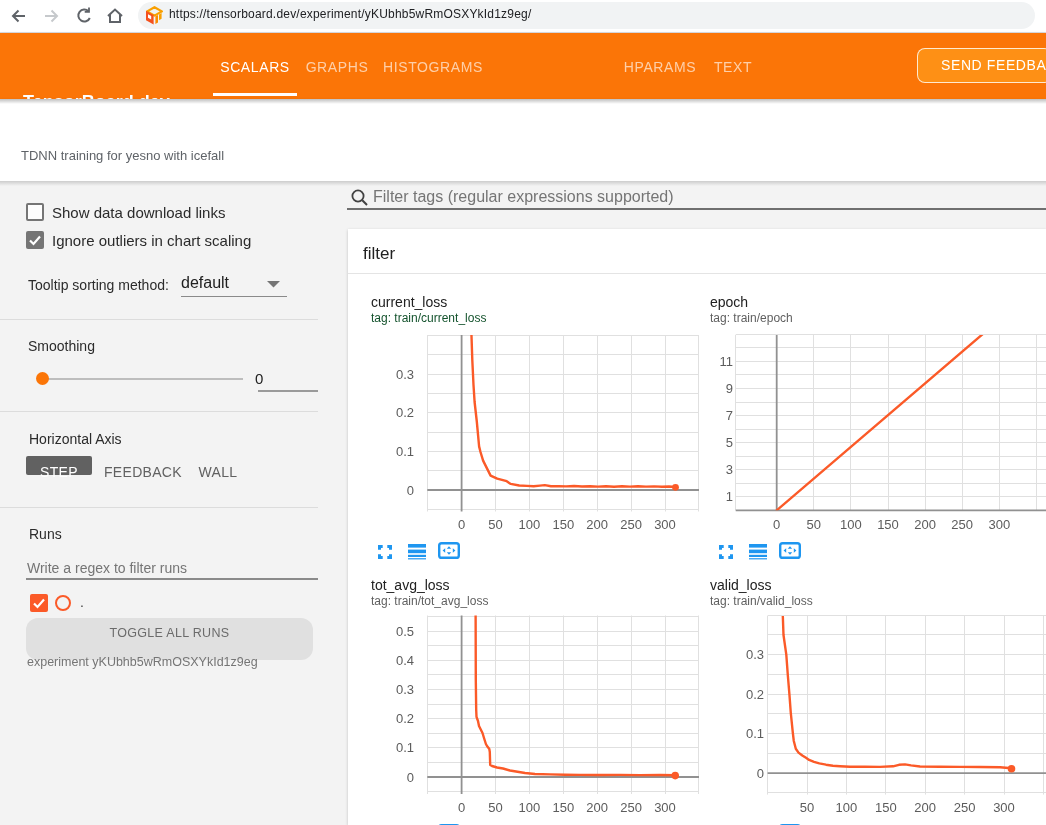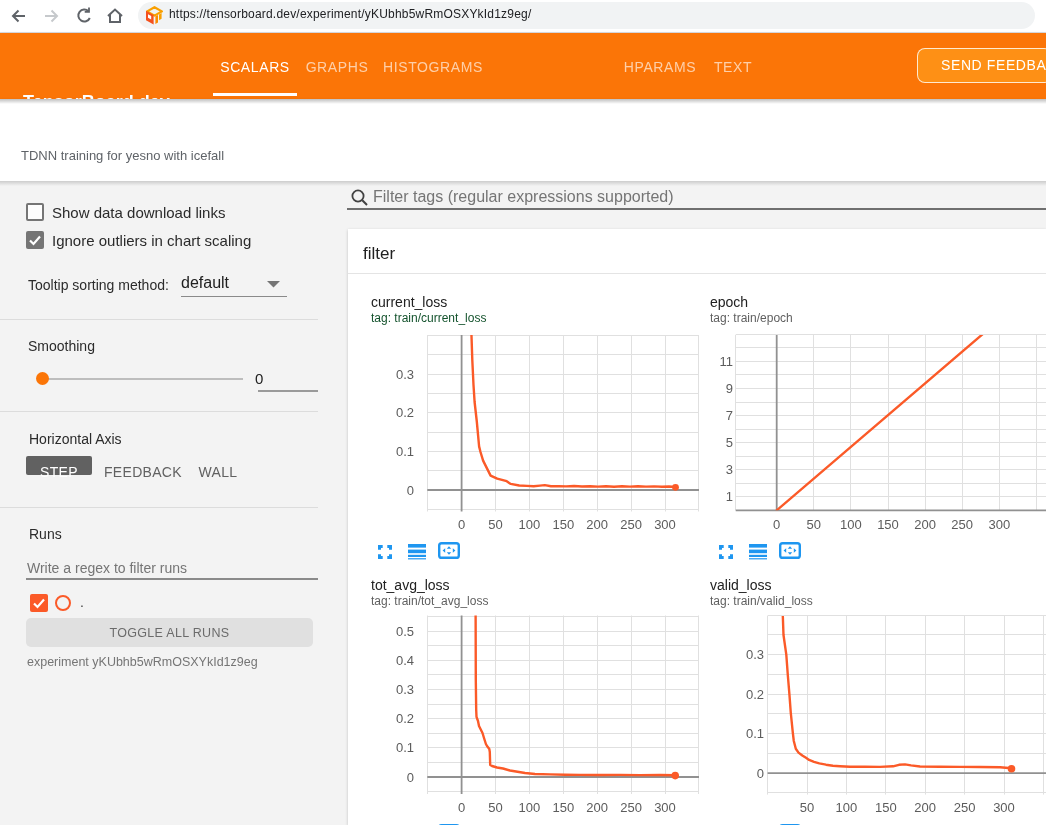--- a/index.html
+++ b/index.html
@@ -89,7 +89,7 @@
     </svg>
 <div class="abs" style="left:55px;top:595px;width:16px;height:16px;border-radius:50%;border:2px solid #fb5a28;"></div>
 <div class="abs" style="left:80px;top:594px;font-size:14px;color:#424242;">.</div>
-<div class="abs" style="left:26px;top:618px;width:287px;height:29px;background:#e0e0e0;border-radius:5px;color:#6b6b6b;font-size:12.5px;letter-spacing:0.3px;text-align:center;line-height:31px;">TOGGLE ALL RUNS</div>
+<div class="abs" style="left:26px;top:618px;width:287px;height:42px;background:#e0e0e0;border-radius:12px;color:#6b6b6b;font-size:12.5px;letter-spacing:0.3px;text-align:center;line-height:31px;">TOGGLE ALL RUNS</div>
 <div class="abs" style="left:27px;top:655px;font-size:12.5px;color:#757575;">experiment yKUbhb5wRmOSXYkId1z9eg</div>
 
 <svg class="abs" style="left:351px;top:189px" width="17" height="17" viewBox="0 0 17 17">

